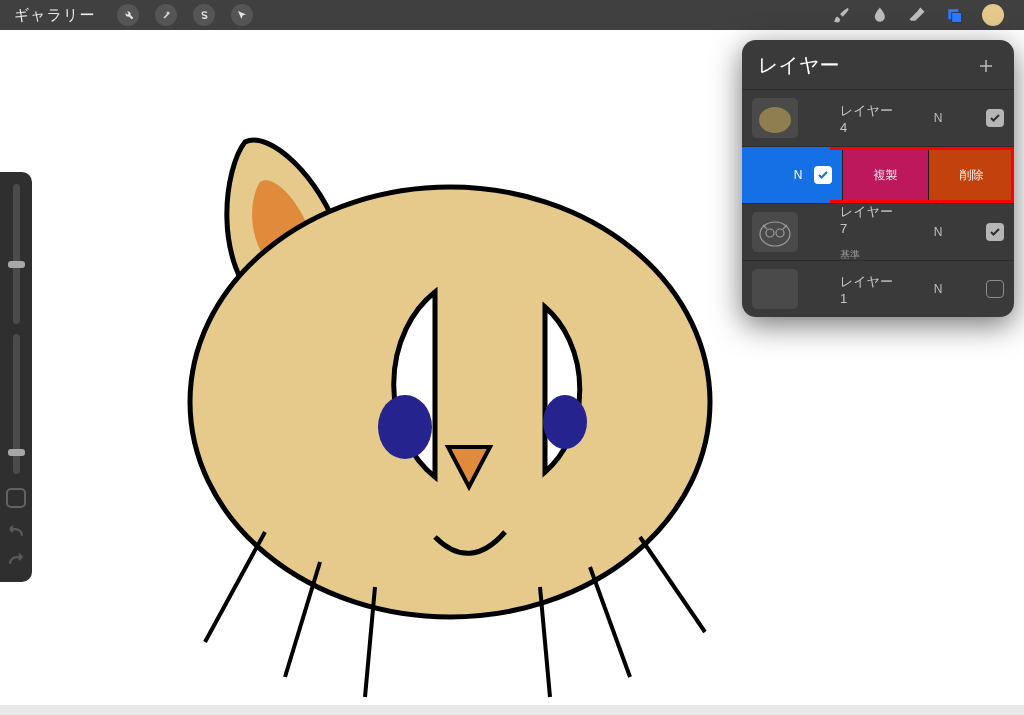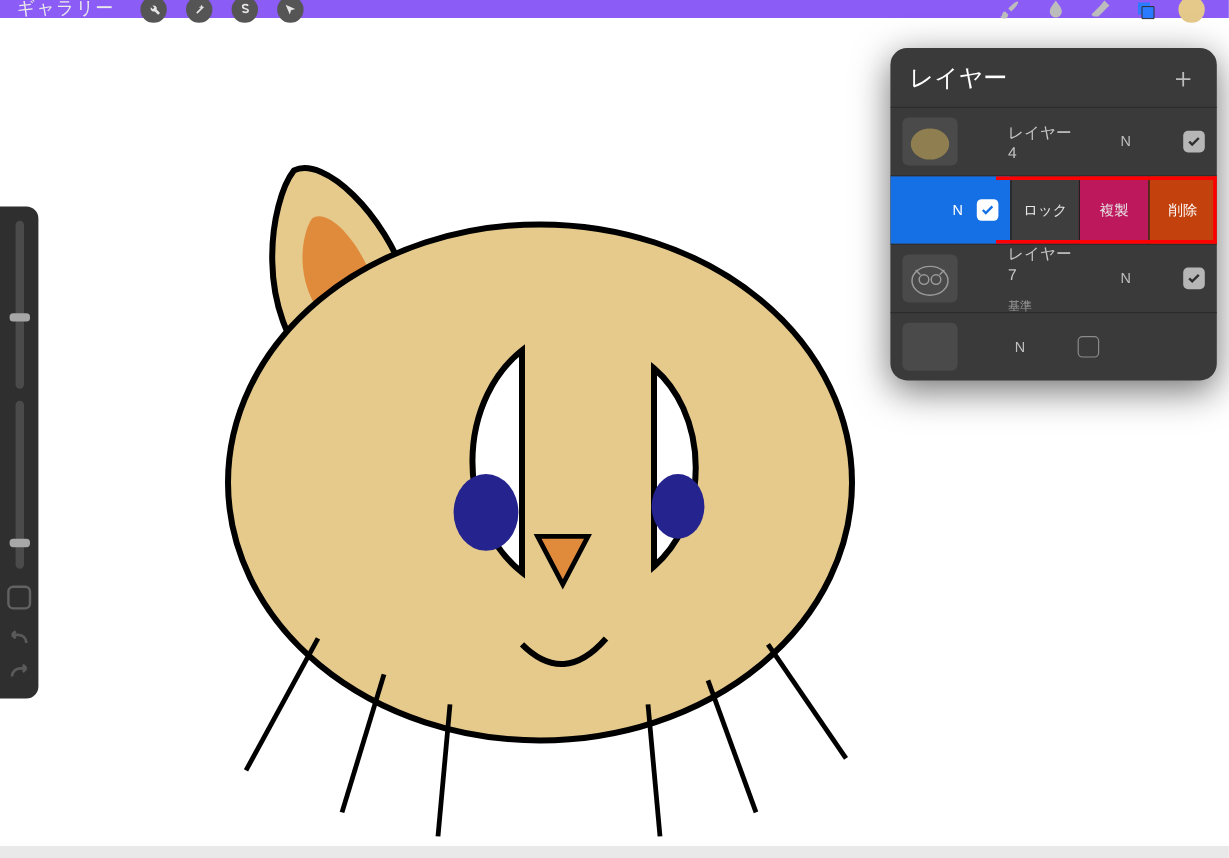--- a/index.html
+++ b/index.html
@@ -17,8 +17,8 @@
   .topbar {
     position: absolute;
     left: 0; top: 0; right: 0;
-    height: 15px;
-    background: #8b5cf6;
+    height: 30px;
+    background: #404040;
     display: flex;
     align-items: center;
     color: #eaeaea;

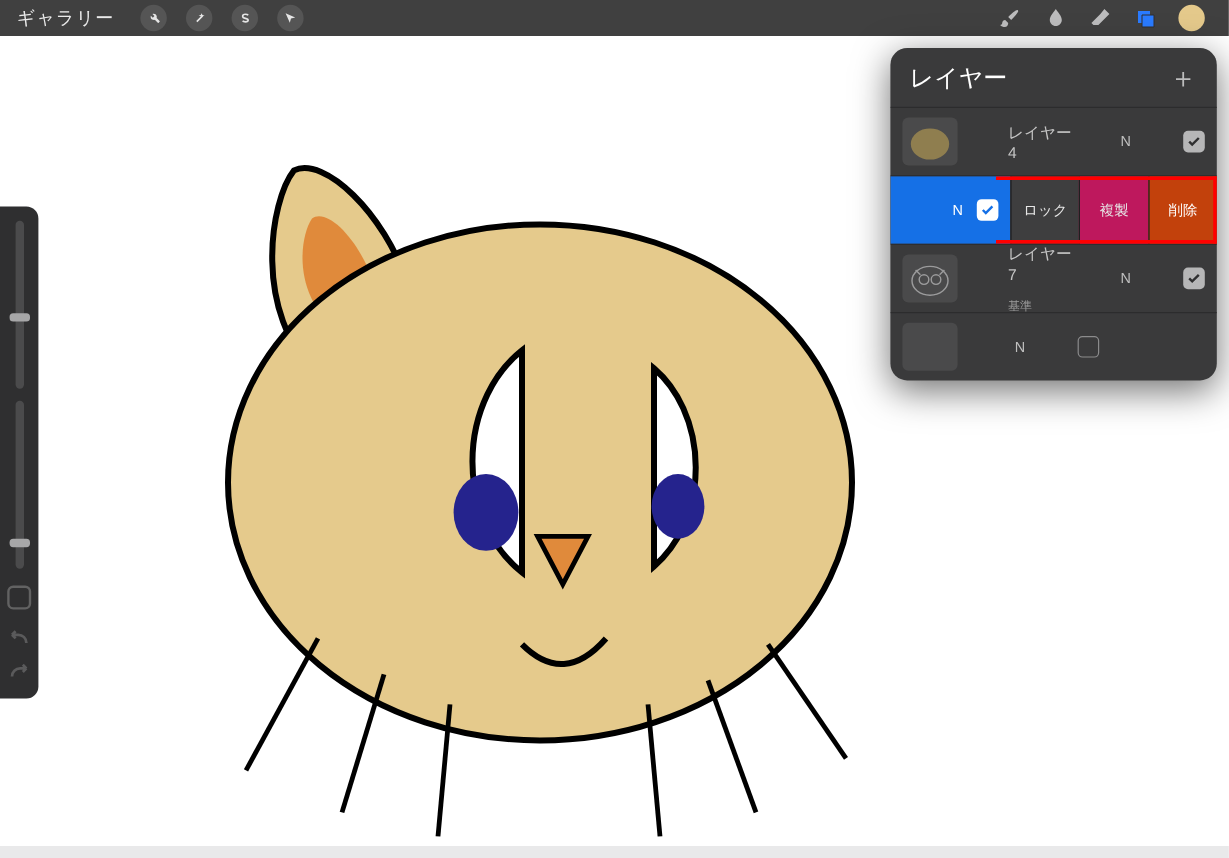--- a/index.html
+++ b/index.html
@@ -428,7 +428,6 @@
       </span>
     </div>
     <div class="actions">
-      <div class="action lock">ロック</div>
       <div class="action dup">複製</div>
       <div class="action delete">削除</div>
     </div>

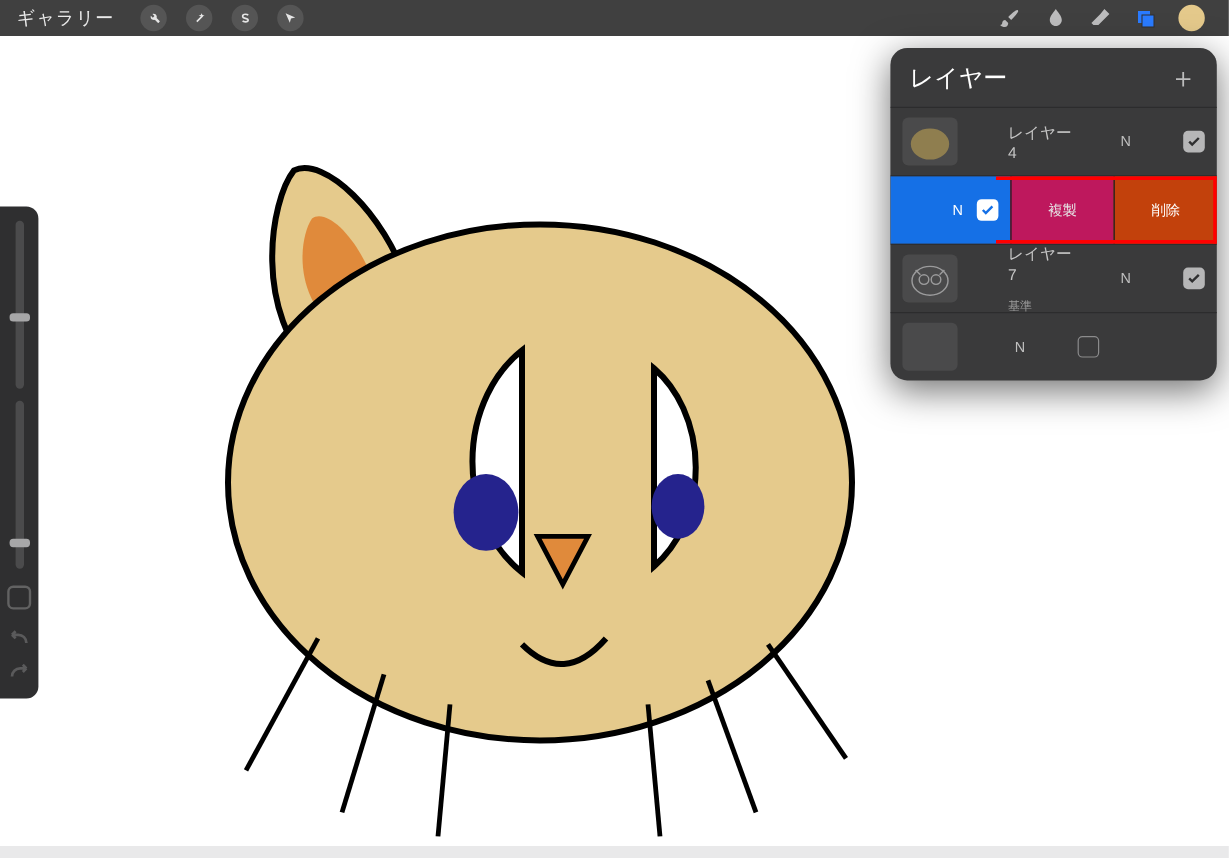--- a/index.html
+++ b/index.html
@@ -457,6 +457,7 @@
 
   <div class="layer-row">
     <div class="thumb"></div>
+    <div class="name">レイヤー 1</div>
     <div class="blend">N</div>
     <div class="vis off"></div>
   </div>

